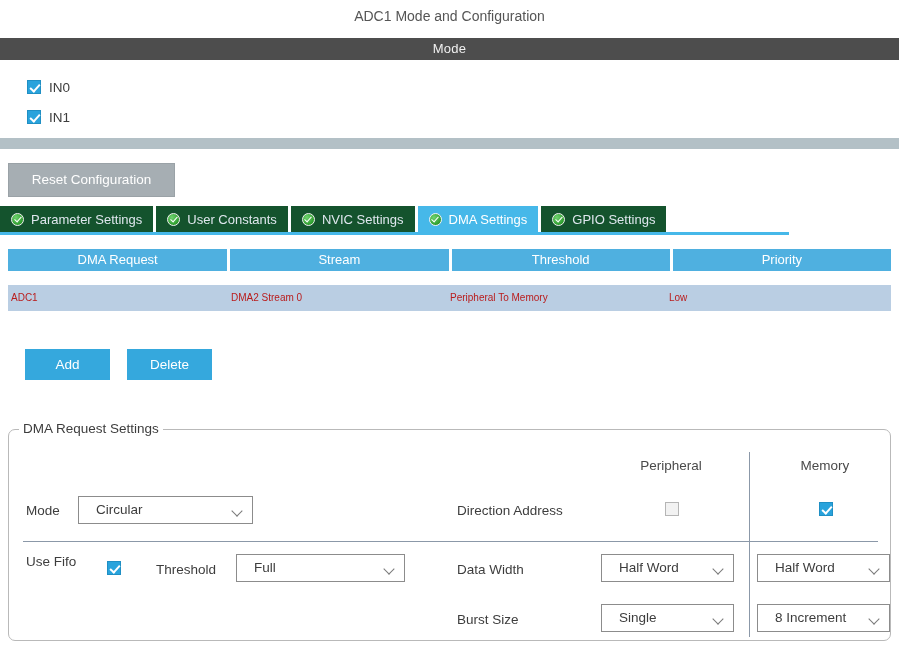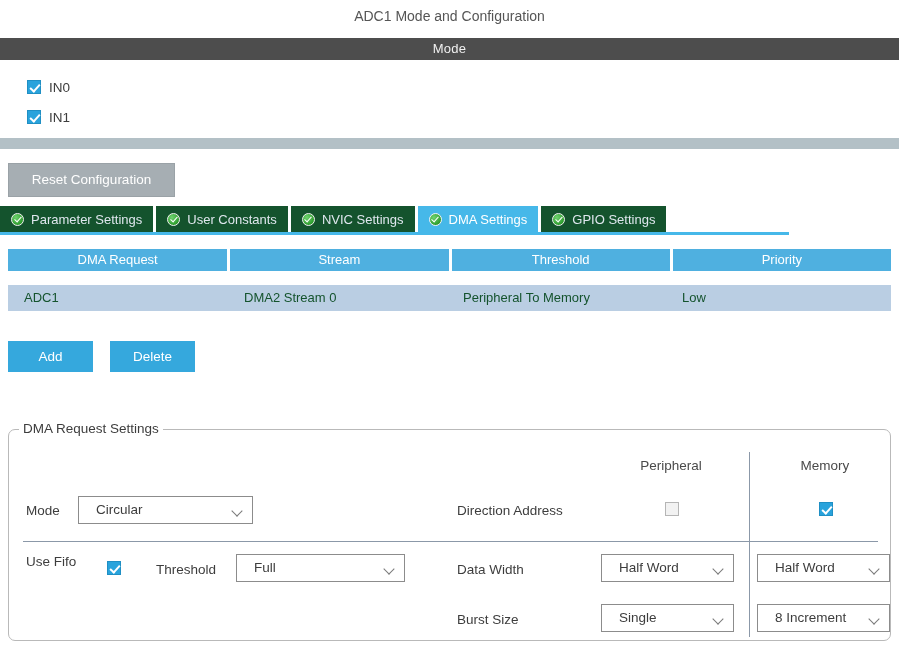--- a/index.html
+++ b/index.html
@@ -158,10 +158,10 @@
     cursor: pointer;
   }
   .td {
-    font-size: 13px;
-    color: #14532d;
+    font-size: 10px;
+    color: #b91c1c;
     line-height: 26px;
-    padding-left: 16px;
+    padding-left: 3px;
   }
 
   

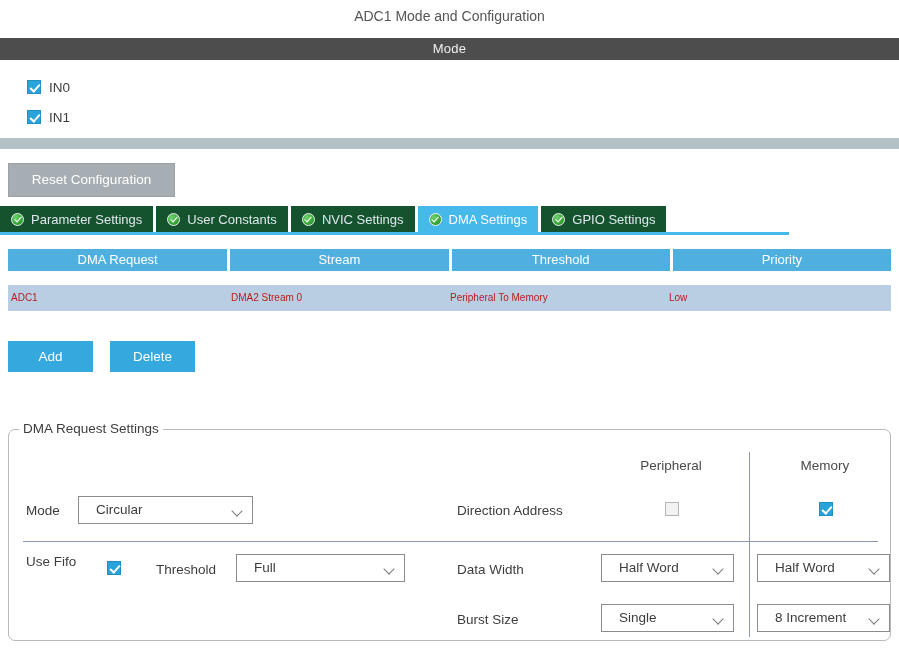--- a/index.html
+++ b/index.html
@@ -165,7 +165,7 @@
   }
 
   
-  .btn-row { margin-top: 30px; padding-left: 8px; display: flex; }
+  .btn-row { margin-top: 38px; padding-left: 25px; display: flex; }
   .blue-btn {
     width: 85px; height: 31px;
     background: #35a8dd;

